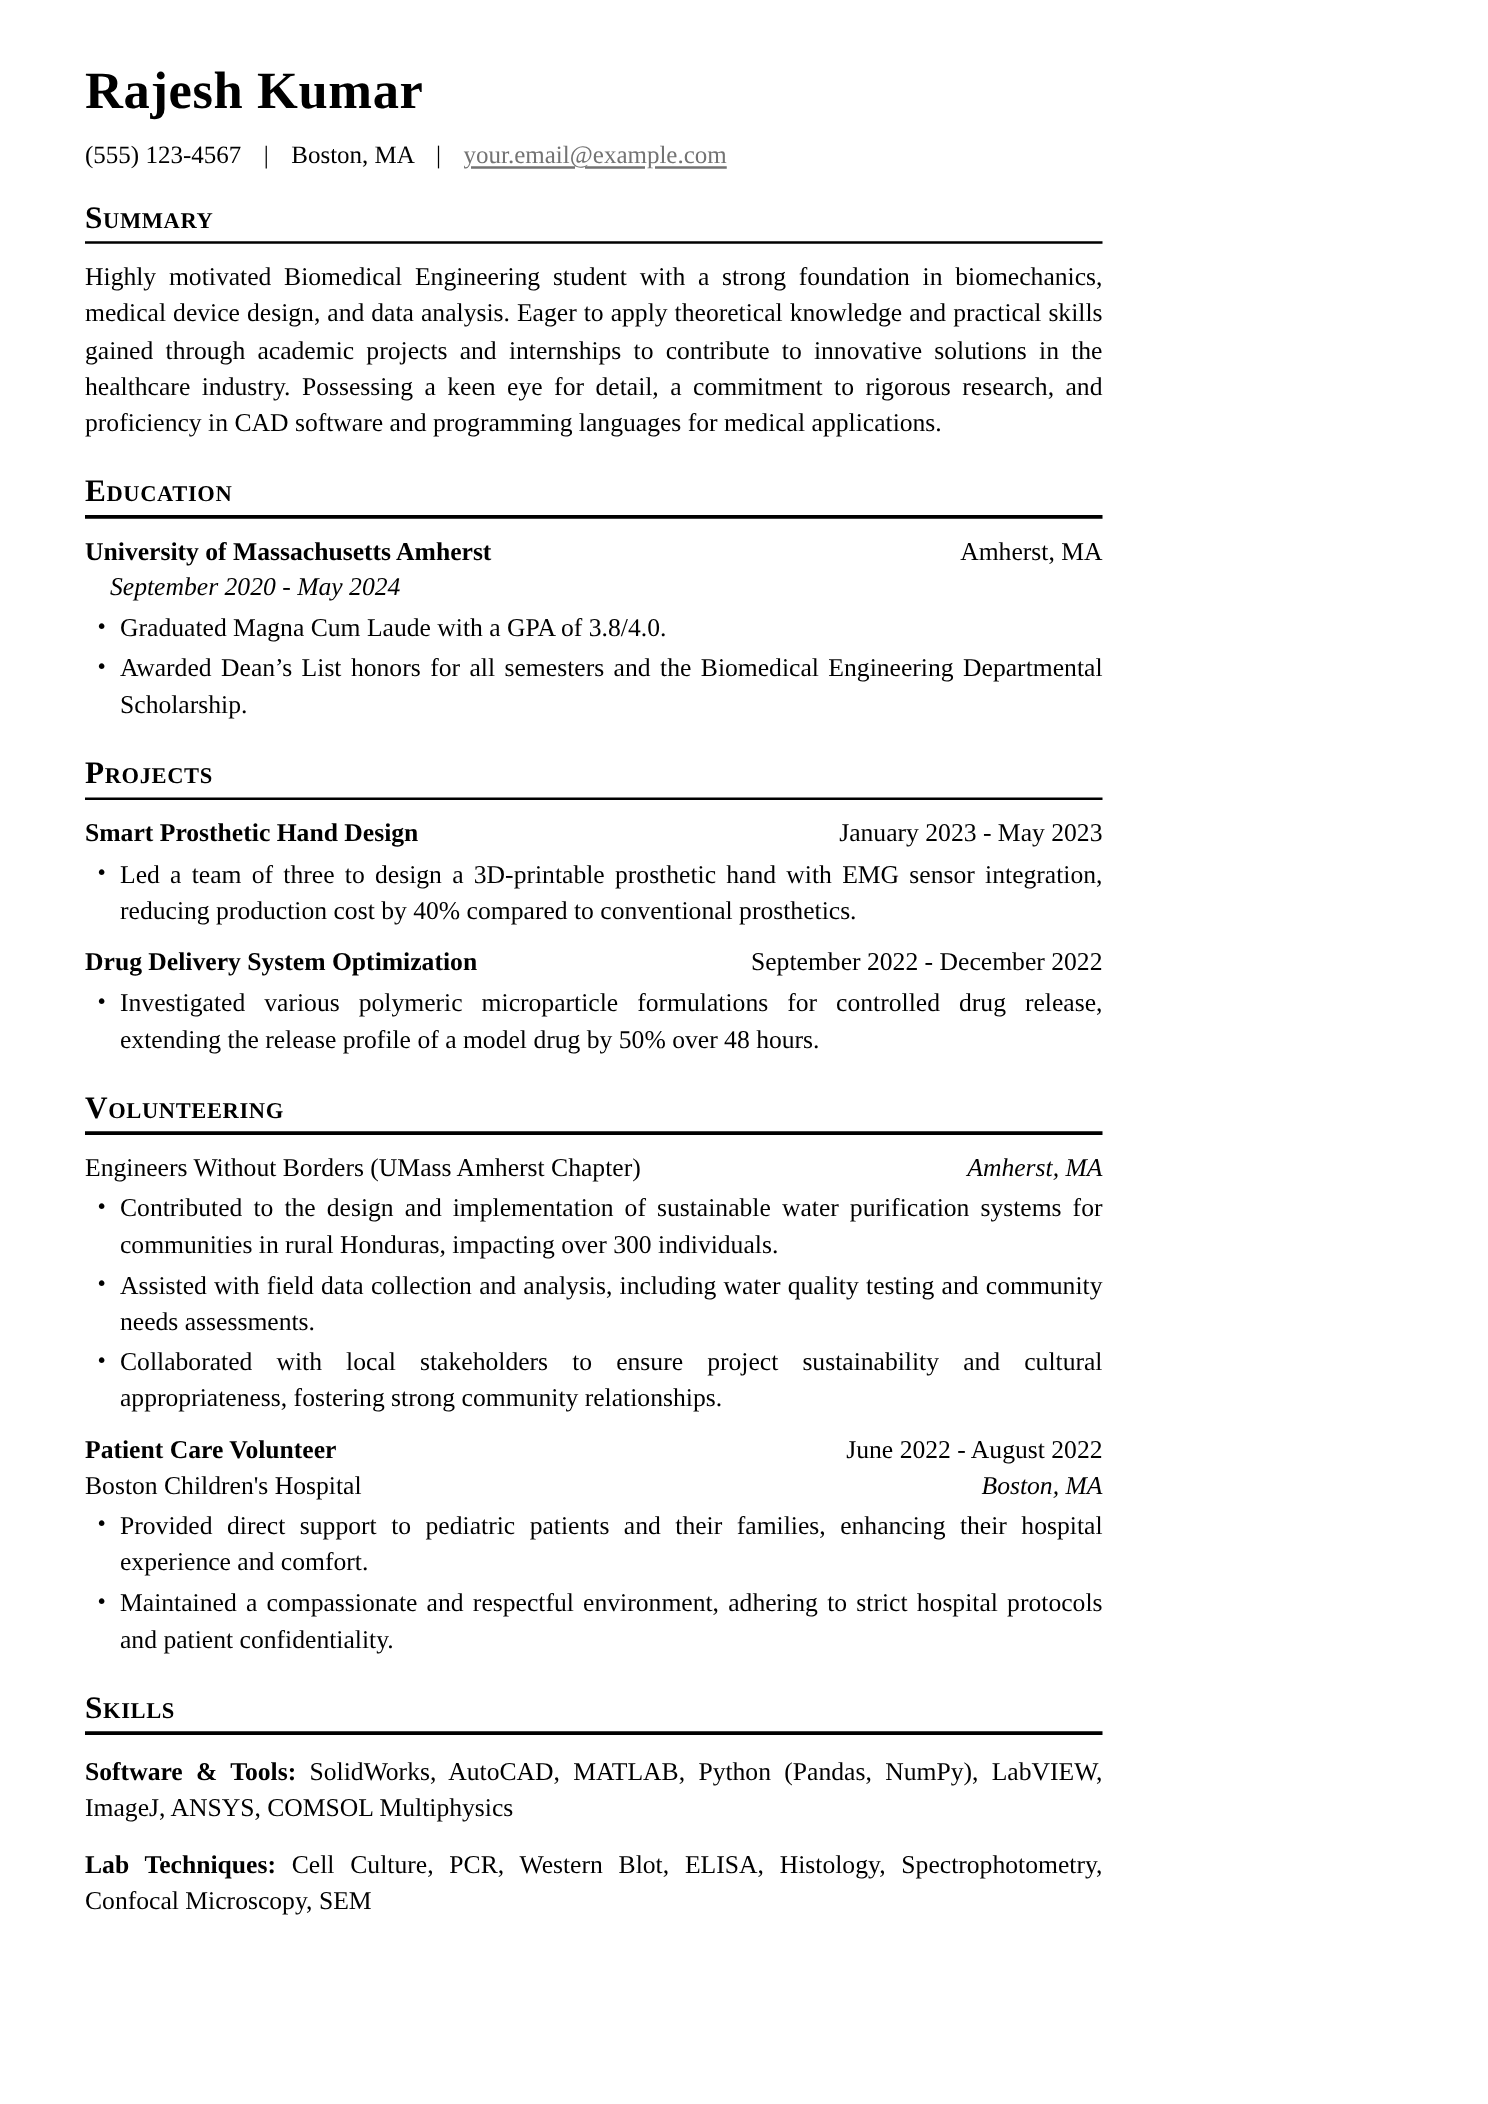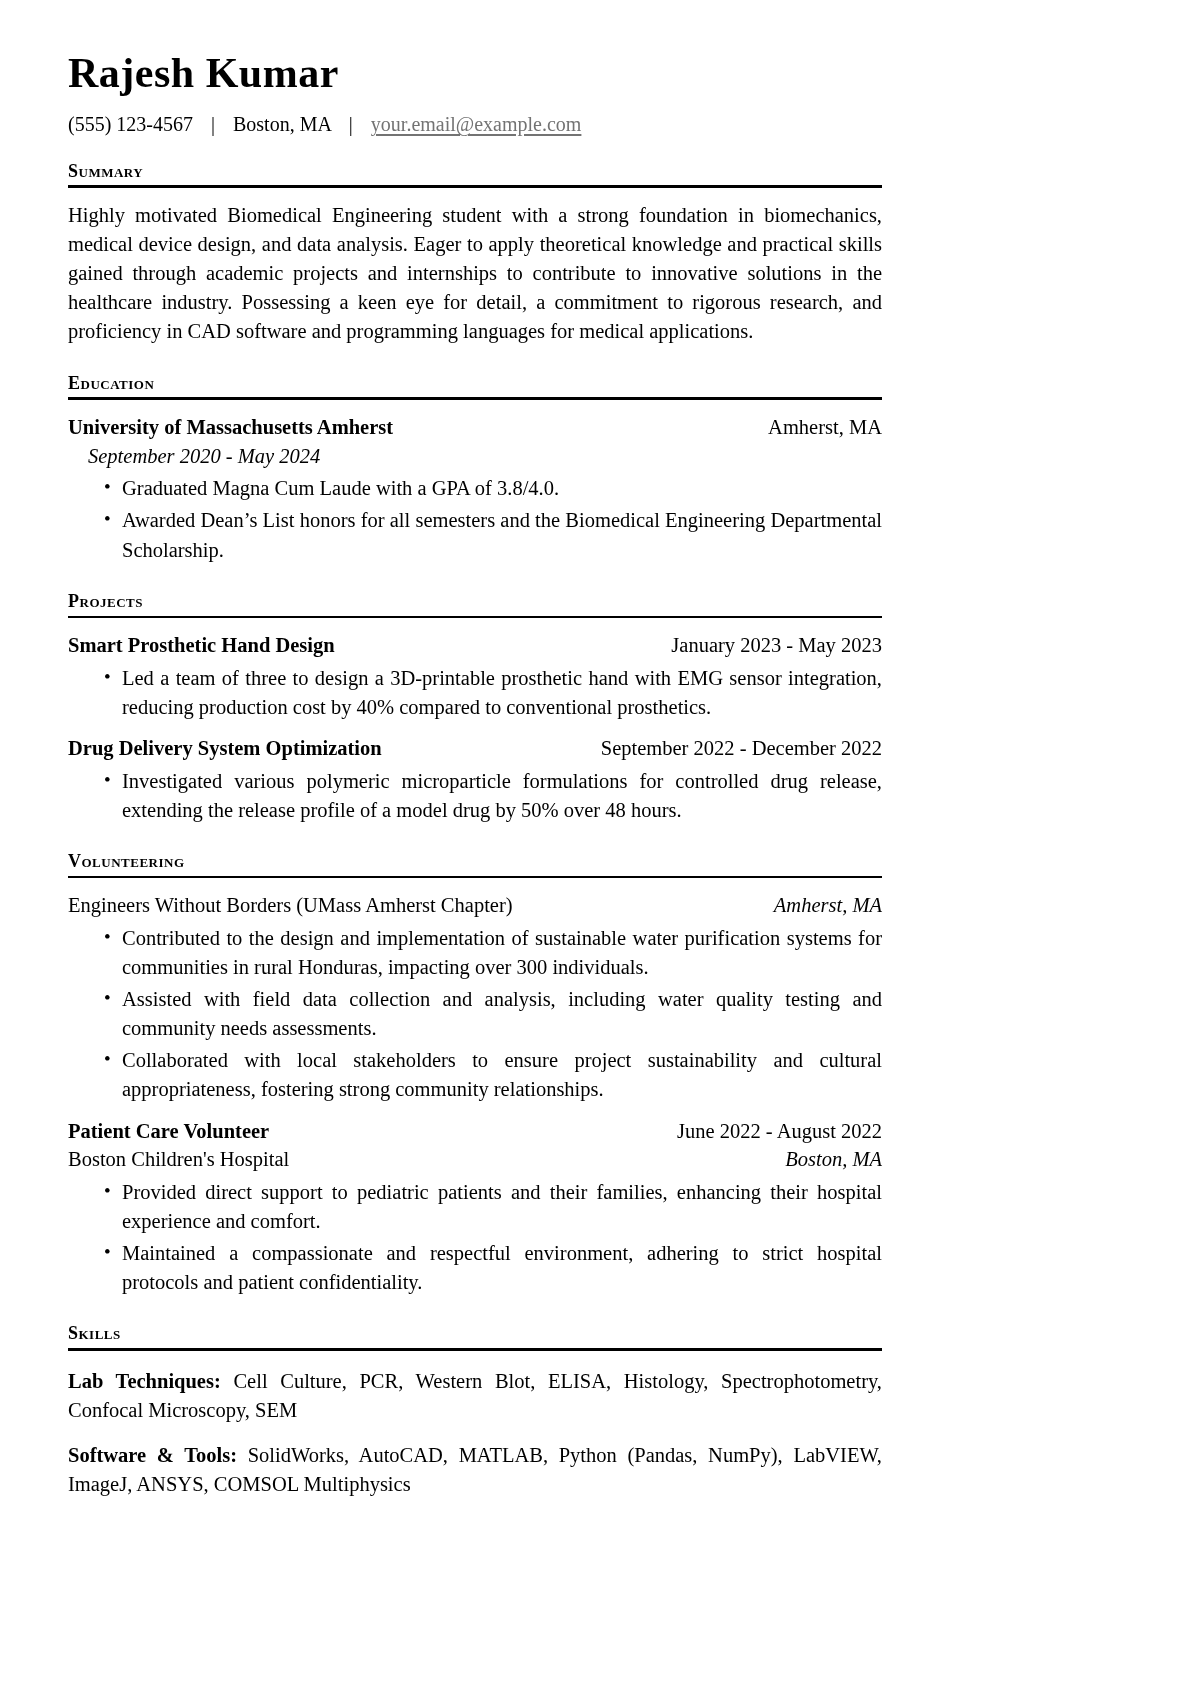--- a/index.html
+++ b/index.html
@@ -48,7 +48,7 @@
   section.first { margin-top: 23px; }
   .sec-h {
     font-variant: small-caps;
-    font-size: 18px;
+    font-size: 25px;
     font-weight: 700;
     letter-spacing: 0.5px;
     margin: 0;

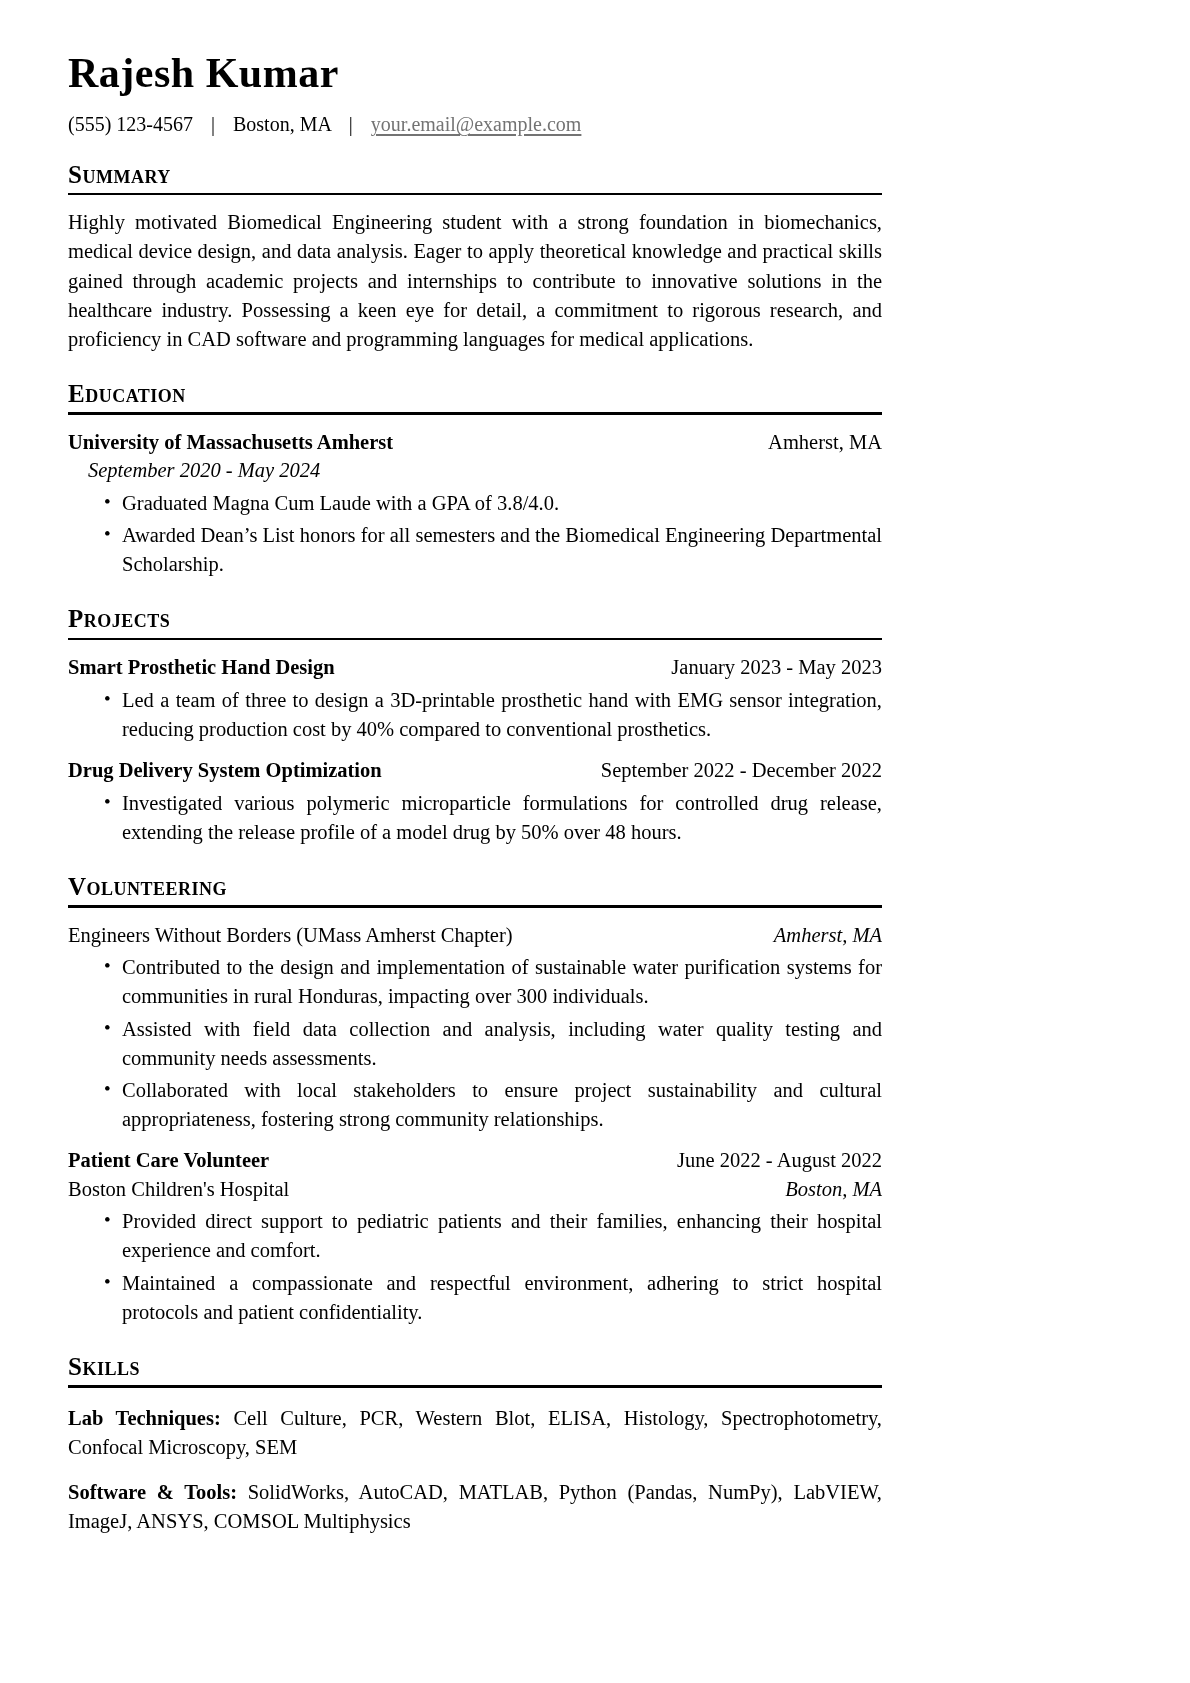--- a/index.html
+++ b/index.html
@@ -87,7 +87,6 @@
     position: relative;
     text-align: justify;
     margin-top: 3px;
-    margin-left: 26px;
   }
   ul.bullets li::before {
     content: "\2022";

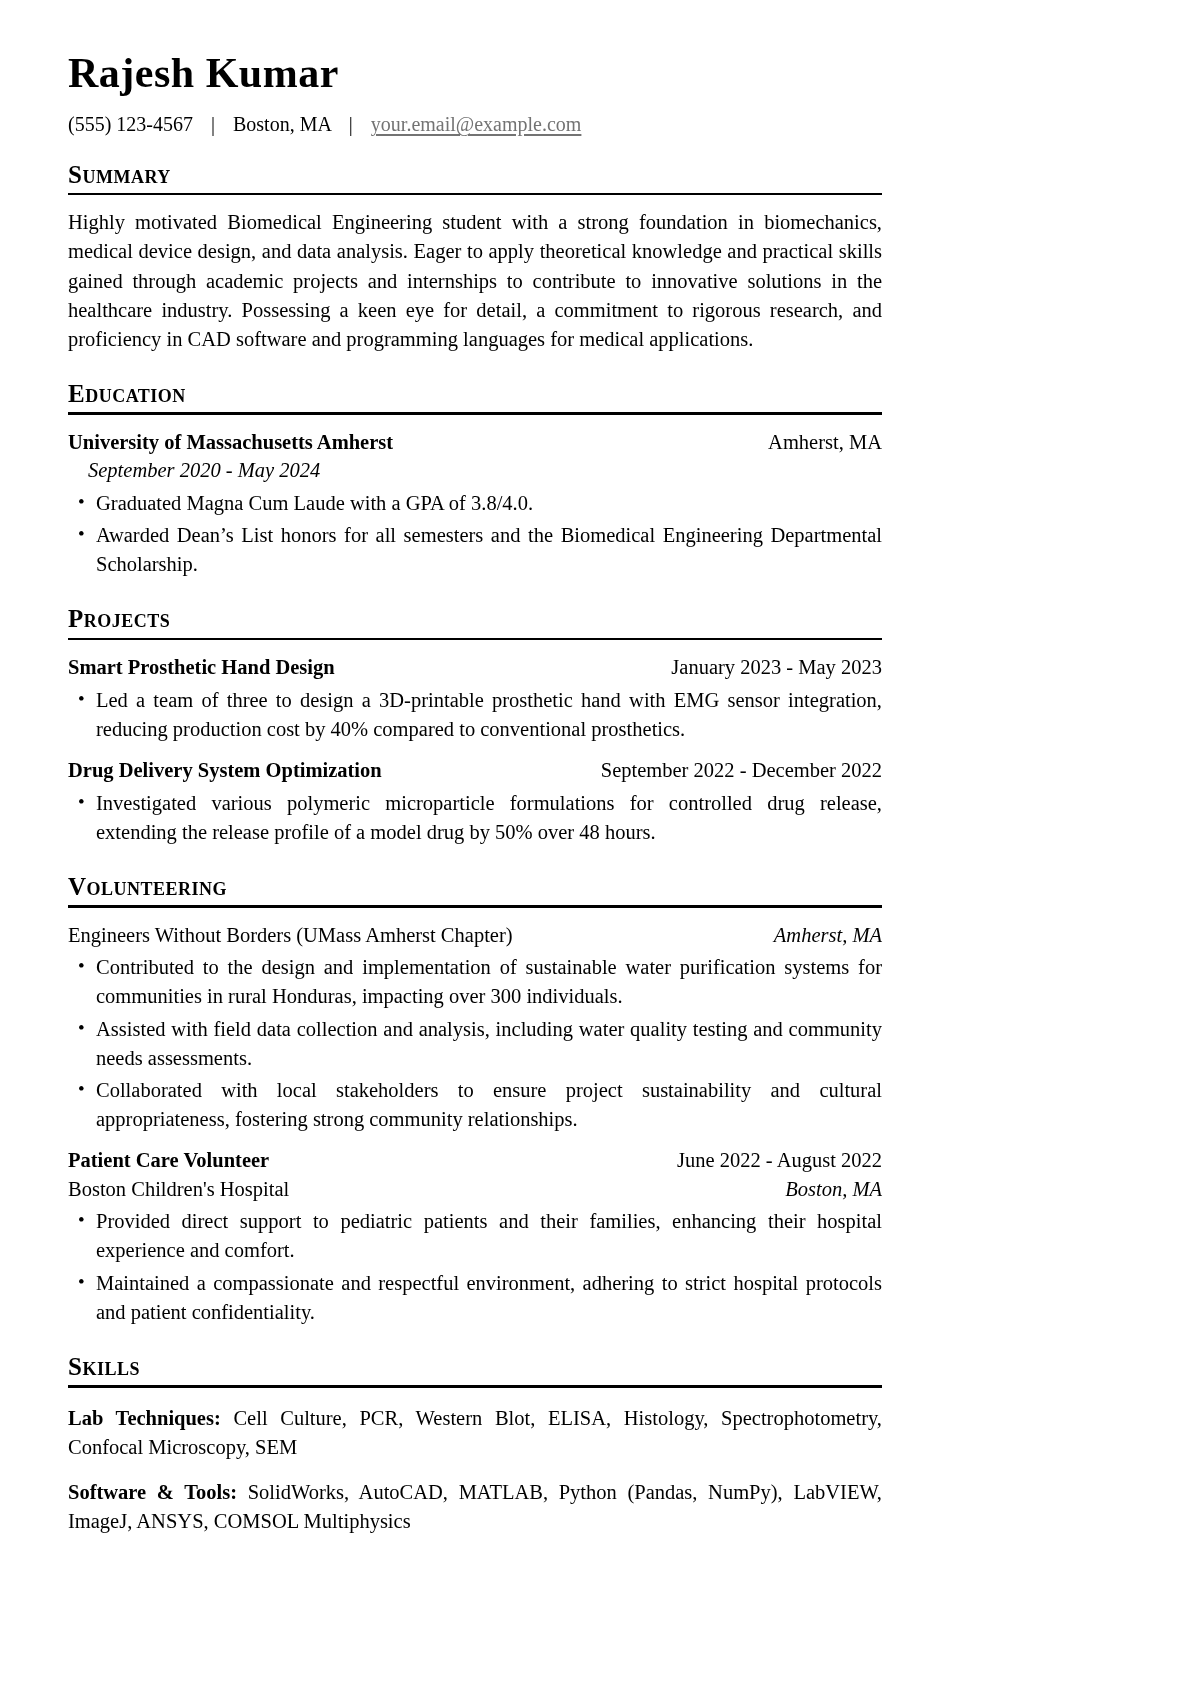--- a/index.html
+++ b/index.html
@@ -201,8 +201,8 @@
   <section>
     <h2 class="sec-h">Skills</h2>
     <div class="rule"></div>
+    <p class="skill-line"><span class="lbl">Software &amp; Tools:</span>&nbsp;<span>SolidWorks, AutoCAD, MATLAB, Python (Pandas, NumPy), LabVIEW, ImageJ, ANSYS, COMSOL Multiphysics</span></p>
     <p class="skill-line"><span class="lbl">Lab Techniques:</span>&nbsp;<span>Cell Culture, PCR, Western Blot, ELISA, Histology, Spectrophotometry, Confocal Microscopy, SEM</span></p>
-    <p class="skill-line"><span class="lbl">Software &amp; Tools:</span>&nbsp;<span>SolidWorks, AutoCAD, MATLAB, Python (Pandas, NumPy), LabVIEW, ImageJ, ANSYS, COMSOL Multiphysics</span></p>
   </section>
 
 </div>

